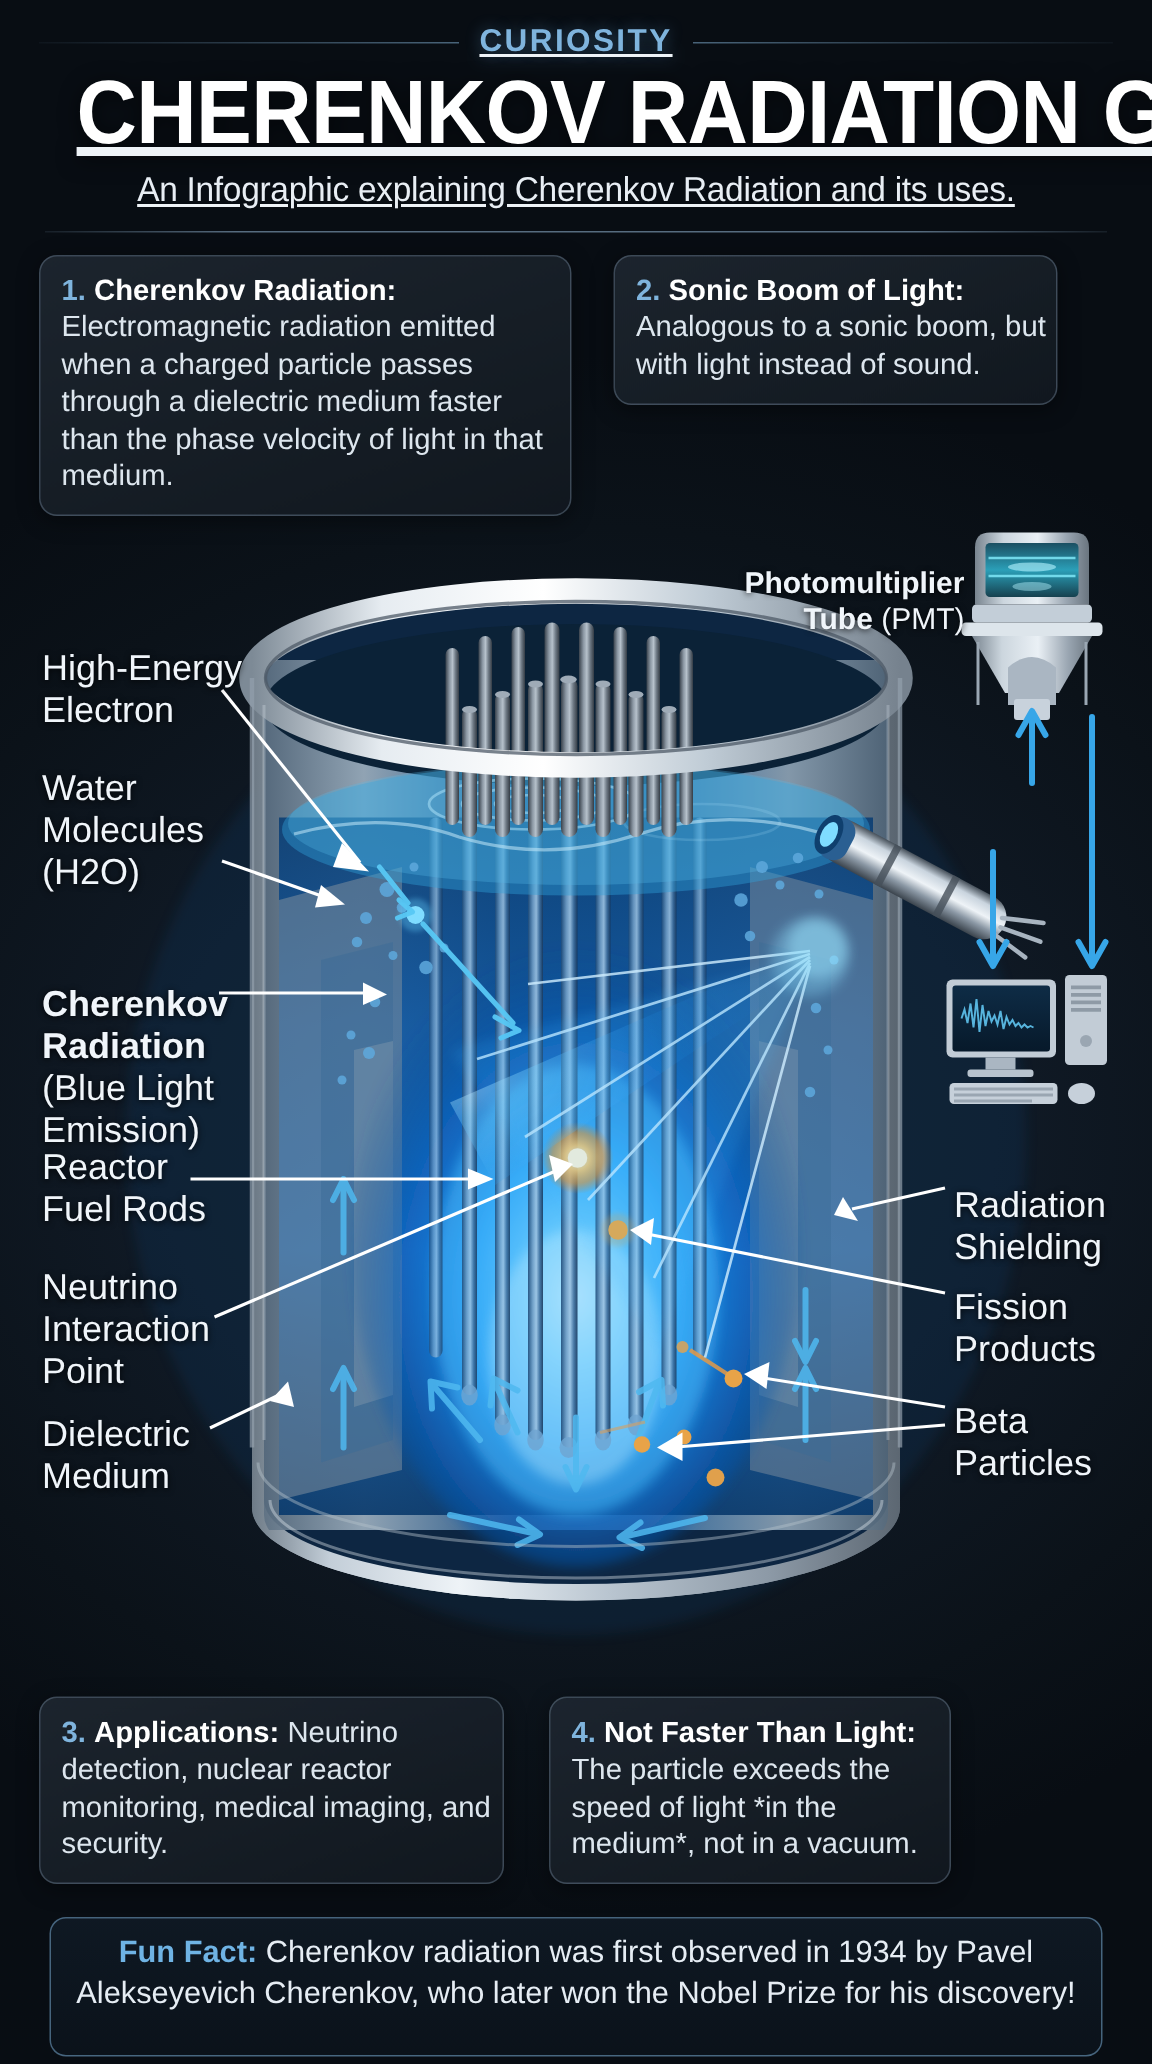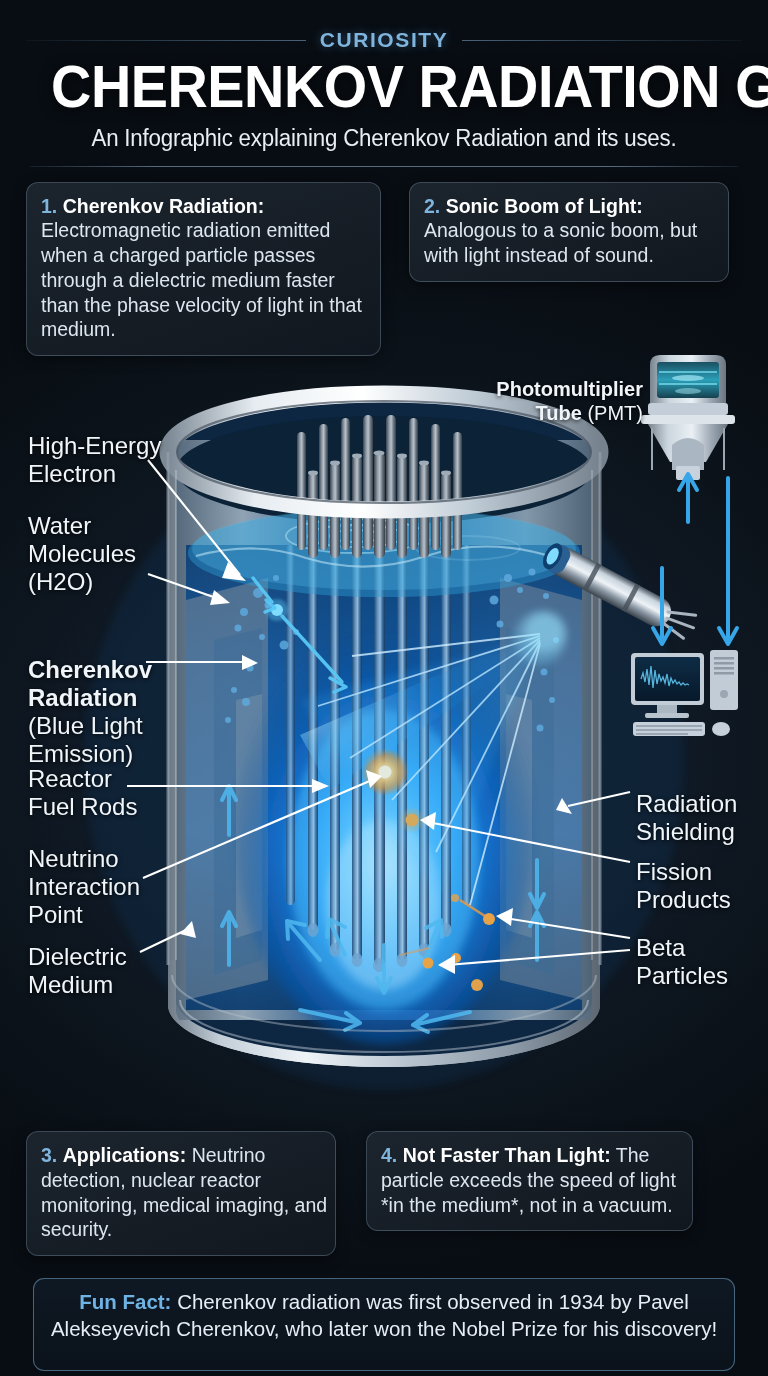--- a/index.html
+++ b/index.html
@@ -29,7 +29,7 @@
   }
 
   
-  .header { padding: 28px 26px 0 26px; }
+  .header { padding: 16px 26px 0 26px; text-decoration: underline; }
 
   .kicker-row {
     display: flex;

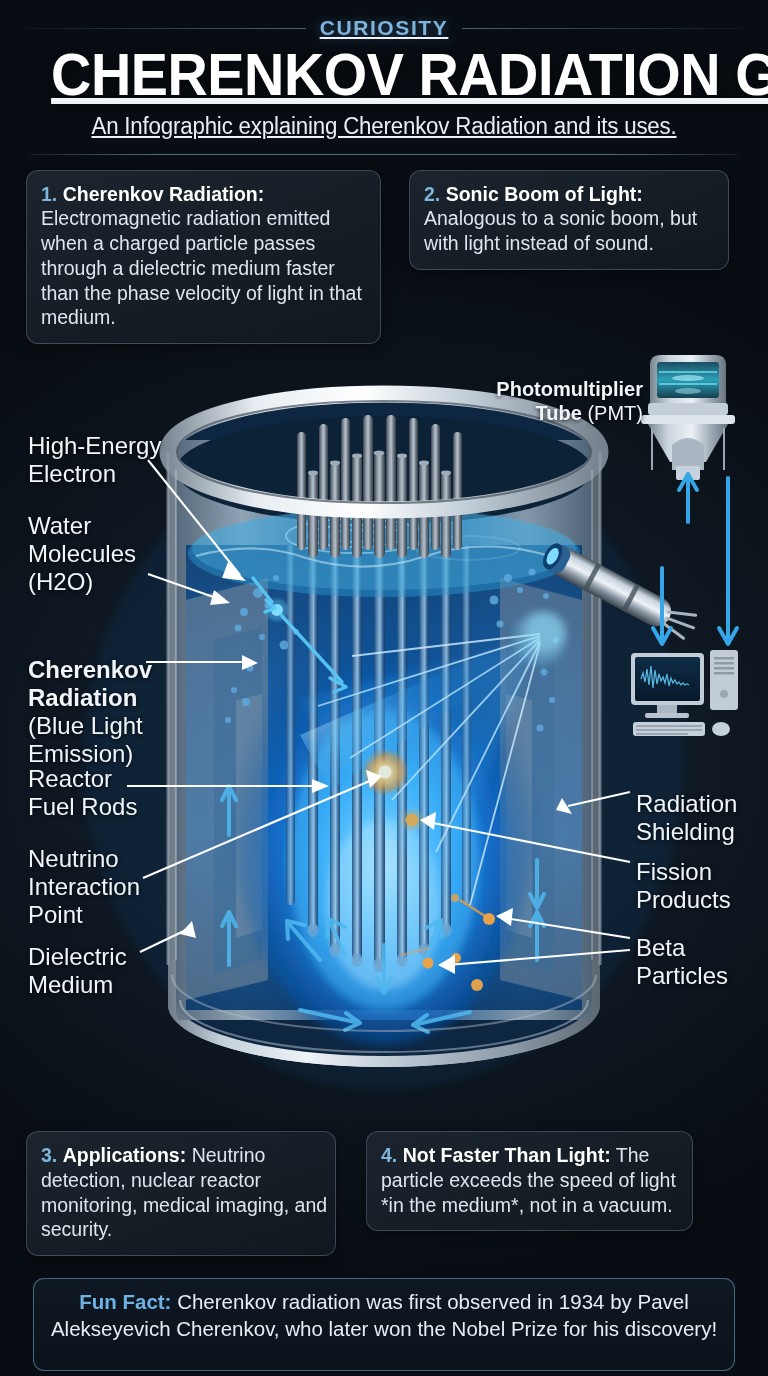--- a/index.html
+++ b/index.html
@@ -111,7 +111,7 @@
     box-shadow: 0 3px 14px rgba(0,0,0,0.40);
   }
   .card.c1 { width: 355px; }
-  .card.c2 { width: 320px; margin-left: 10px; }
+  .card.c2 { width: 296px; margin-left: 10px; }
   .card.c3 { width: 310px; }
   .card.c4 { width: 327px; margin-left: 12px; }
 

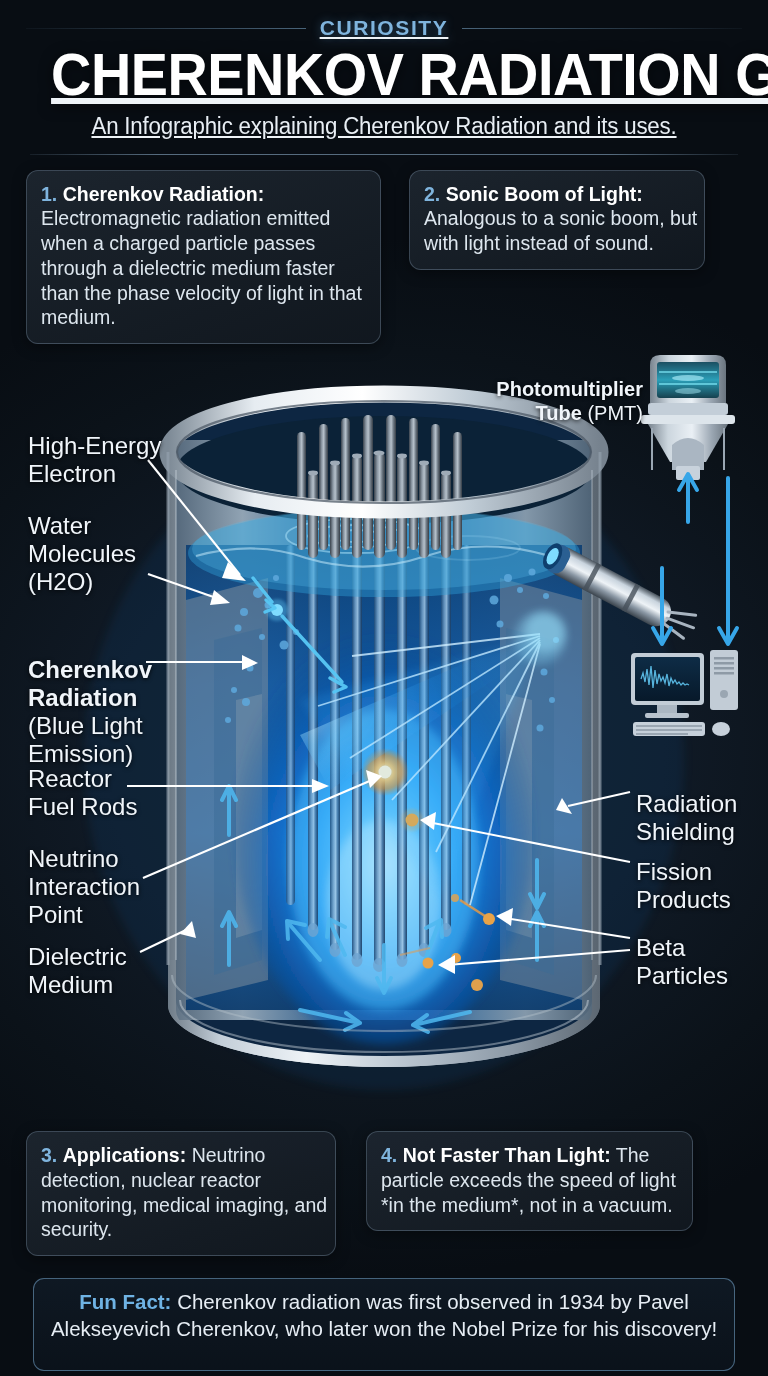--- a/index.html
+++ b/index.html
@@ -113,7 +113,7 @@
   .card.c1 { width: 355px; }
   .card.c2 { width: 296px; margin-left: 10px; }
   .card.c3 { width: 310px; }
-  .card.c4 { width: 327px; margin-left: 12px; }
+  .card.c4 { width: 268px; margin-left: 12px; }
 
   .card .num { color: #7fb4dd; font-weight: bold; }
   .card .lead { color: #ffffff; font-weight: bold; }

